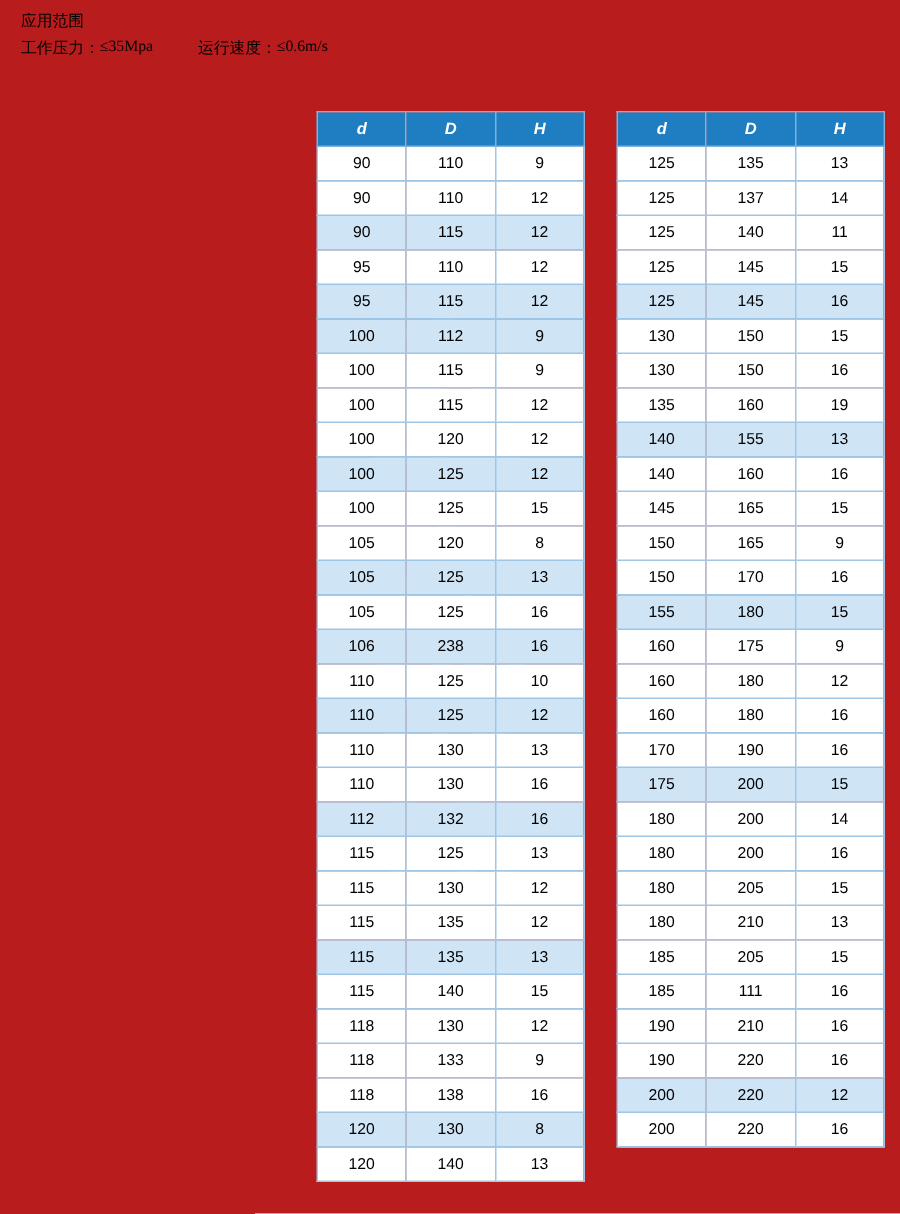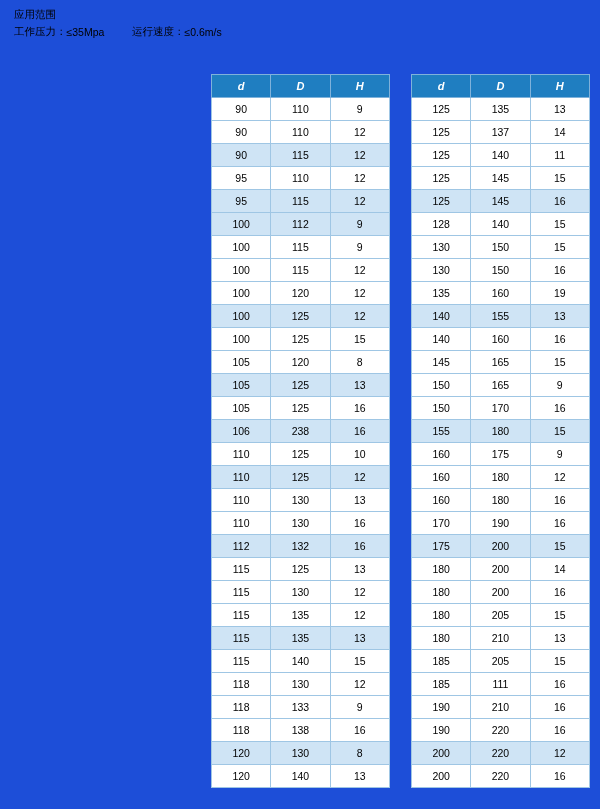--- a/index.html
+++ b/index.html
@@ -13,7 +13,7 @@
     position: relative;
     width: 600px; height: 809px;
     overflow: hidden;
-    background: #1d4ed8;
+    background: #b91c1c;
   }
 
   

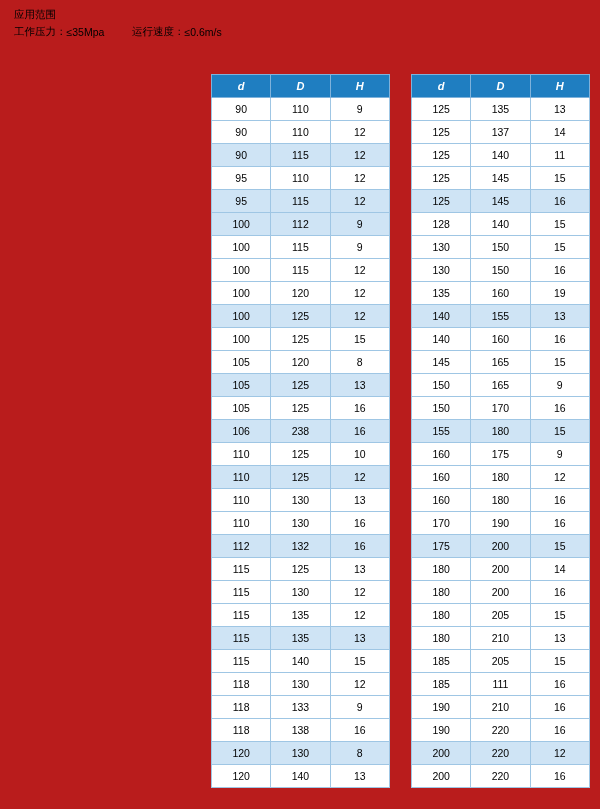--- a/index.html
+++ b/index.html
@@ -27,7 +27,7 @@
   }
   .spec-row { display: flex; align-items: baseline; }
   .spec-title { font-size: 10.5px; color: #000; margin-bottom: 2px; }
-  .spec-label { white-space: pre; font-family: Liberation Serif, serif; }
+  .spec-label { white-space: pre; }
   .spec-val { white-space: pre; }
   .spec-col-1 { width: 118px; display: flex; }
   .spec-col-2 { display: flex; }

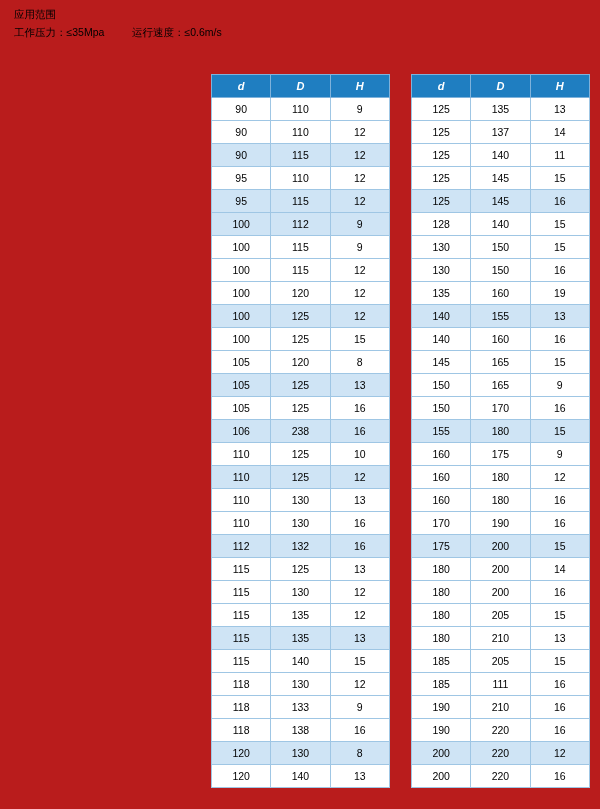--- a/index.html
+++ b/index.html
@@ -28,7 +28,7 @@
   .spec-row { display: flex; align-items: baseline; }
   .spec-title { font-size: 10.5px; color: #000; margin-bottom: 2px; }
   .spec-label { white-space: pre; }
-  .spec-val { white-space: pre; }
+  .spec-val { white-space: pre; font-family: Liberation Serif, serif; }
   .spec-col-1 { width: 118px; display: flex; }
   .spec-col-2 { display: flex; }
 

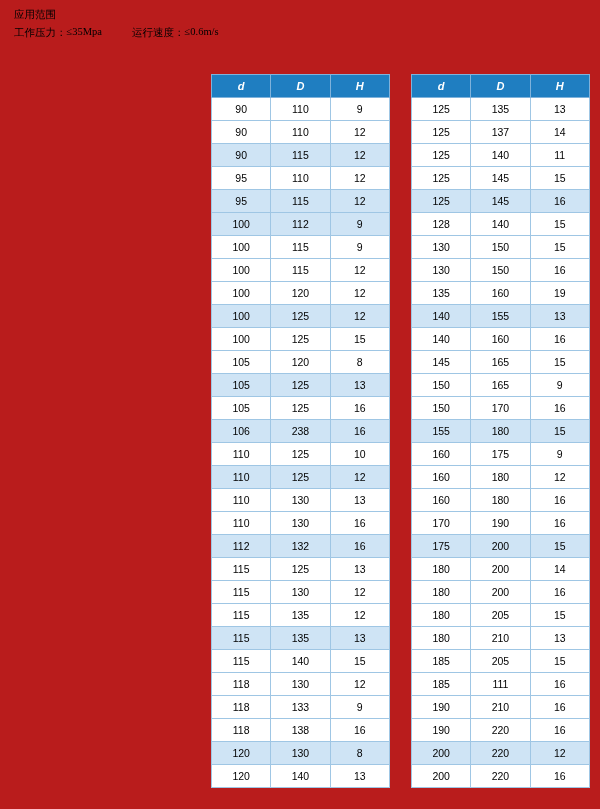--- a/index.html
+++ b/index.html
@@ -329,11 +329,6 @@
             <td>16</td>
           </tr>
           <tr class="">
-            <td>128</td>
-            <td>140</td>
-            <td>15</td>
-          </tr>
-          <tr class="">
             <td>130</td>
             <td>150</td>
             <td>15</td>

